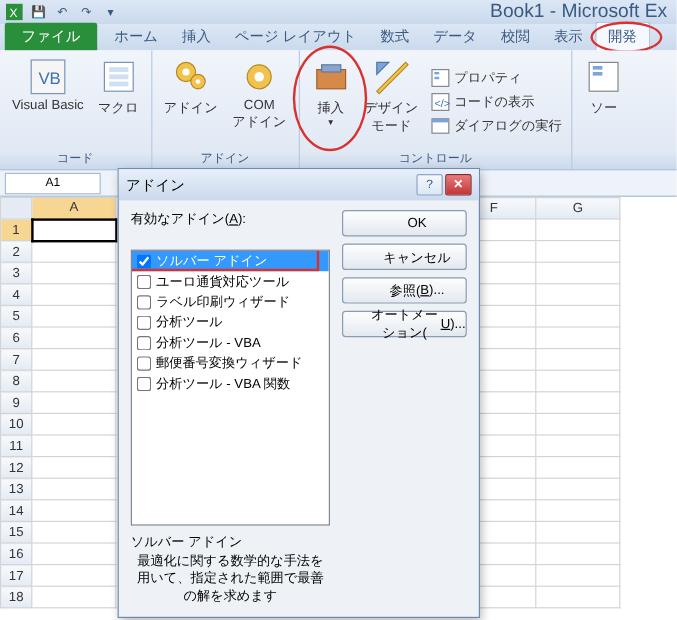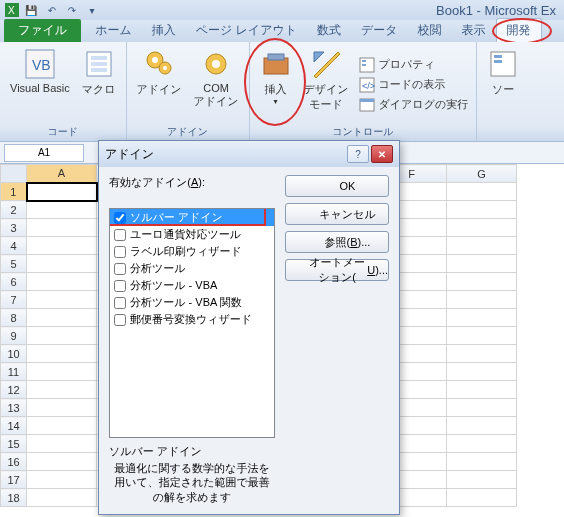--- a/index.html
+++ b/index.html
@@ -8,7 +8,7 @@
 
 .titlebar { height: 20px; background: linear-gradient(#dce7f5, #cad9ec); display: flex; align-items: center; padding: 0 4px; gap: 4px; }
 .qat-icon { width: 16px; height: 16px; display: flex; align-items: center; justify-content: center; font-size: 10px; color: #3b5a82; }
-.titlebar-title { margin-left: auto; color: #3b5a82; font-size: 13px; padding-right: 4px; }
+.titlebar-title { margin-left: auto; color: #3b5a82; font-size: 16px; padding-right: 4px; }
 
 
 .ribbon-tabs { height: 22px; background: linear-gradient(#dce7f5, #cad9ec); display: flex; align-items: flex-end; padding-left: 4px; position: relative; }

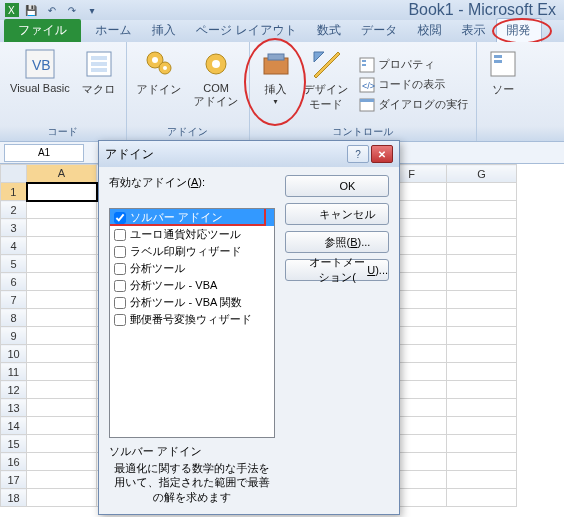--- a/index.html
+++ b/index.html
@@ -448,11 +448,11 @@
           </div>
         <div class="listitem">
             <input type="checkbox" style="">
+            <span>郵便番号変換ウィザード</span>
+          </div>
+        <div class="listitem">
+            <input type="checkbox" style="">
             <span>分析ツール - VBA 関数</span>
-          </div>
-        <div class="listitem">
-            <input type="checkbox" style="">
-            <span>郵便番号変換ウィザード</span>
           </div>
         <div class="red-box" style="left:-2px; top:-2px; width:158px; height:19px;"></div>
       </div>

